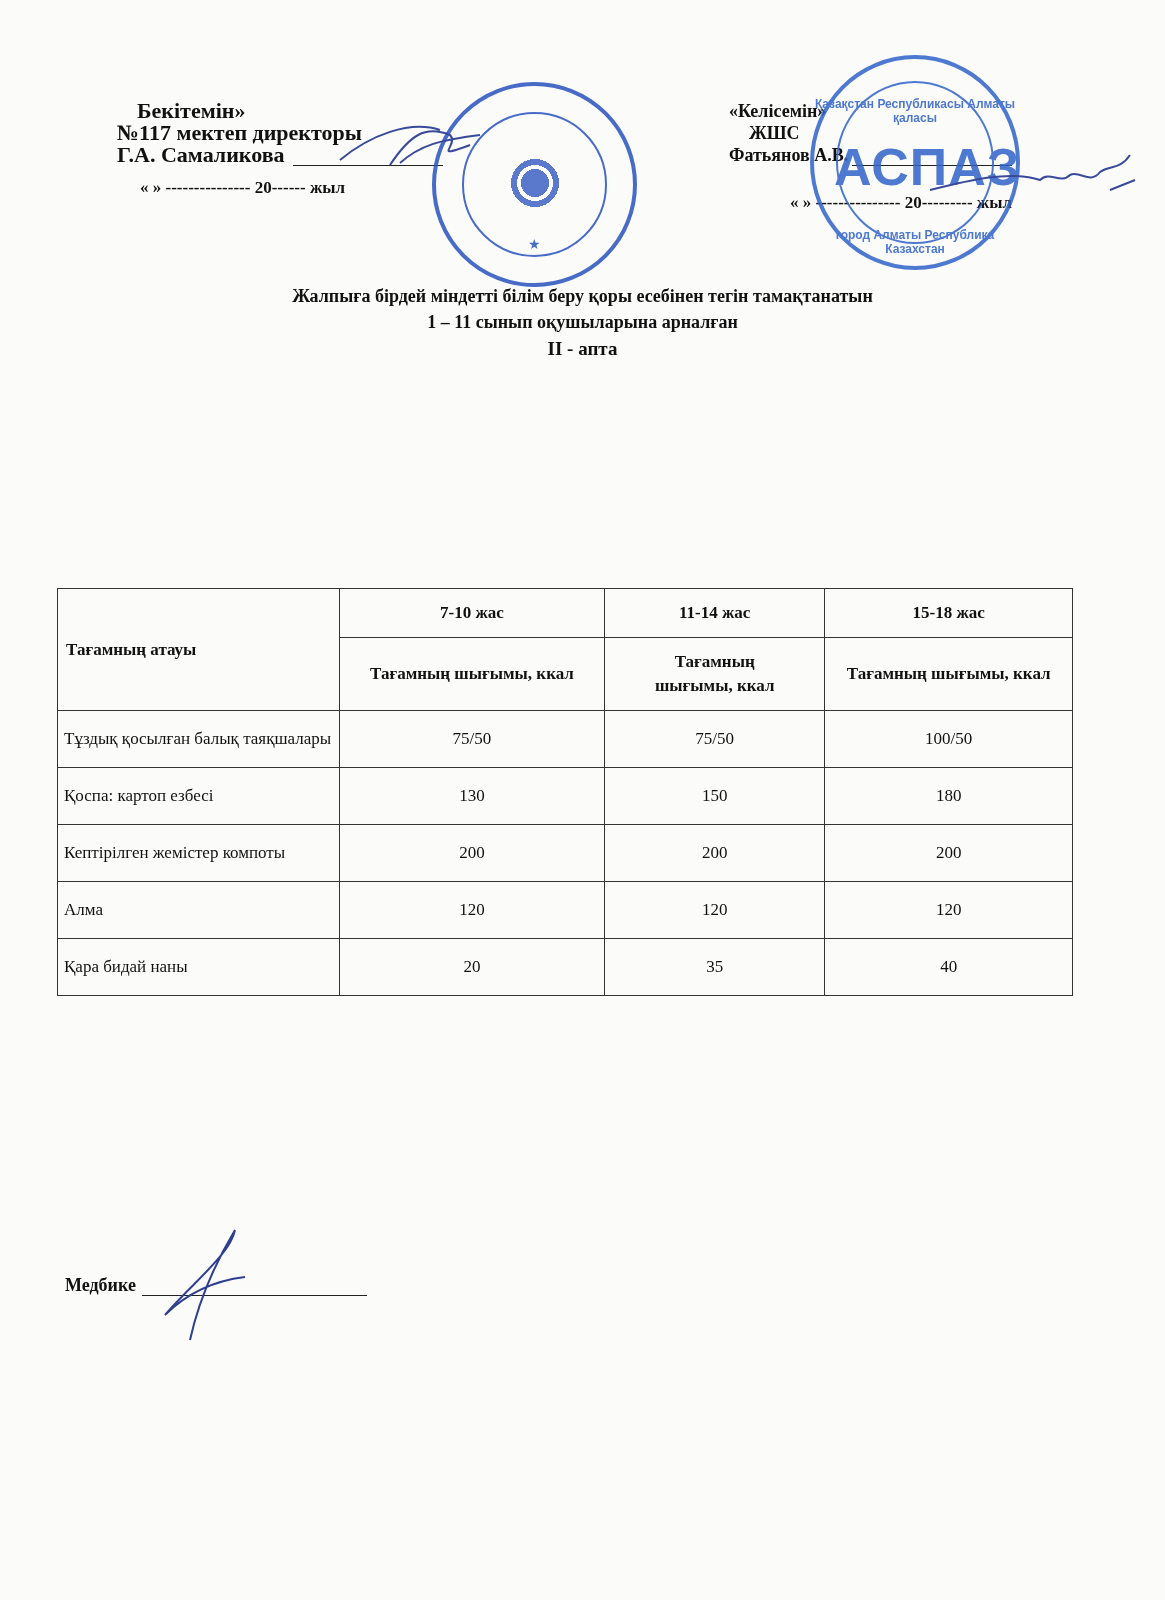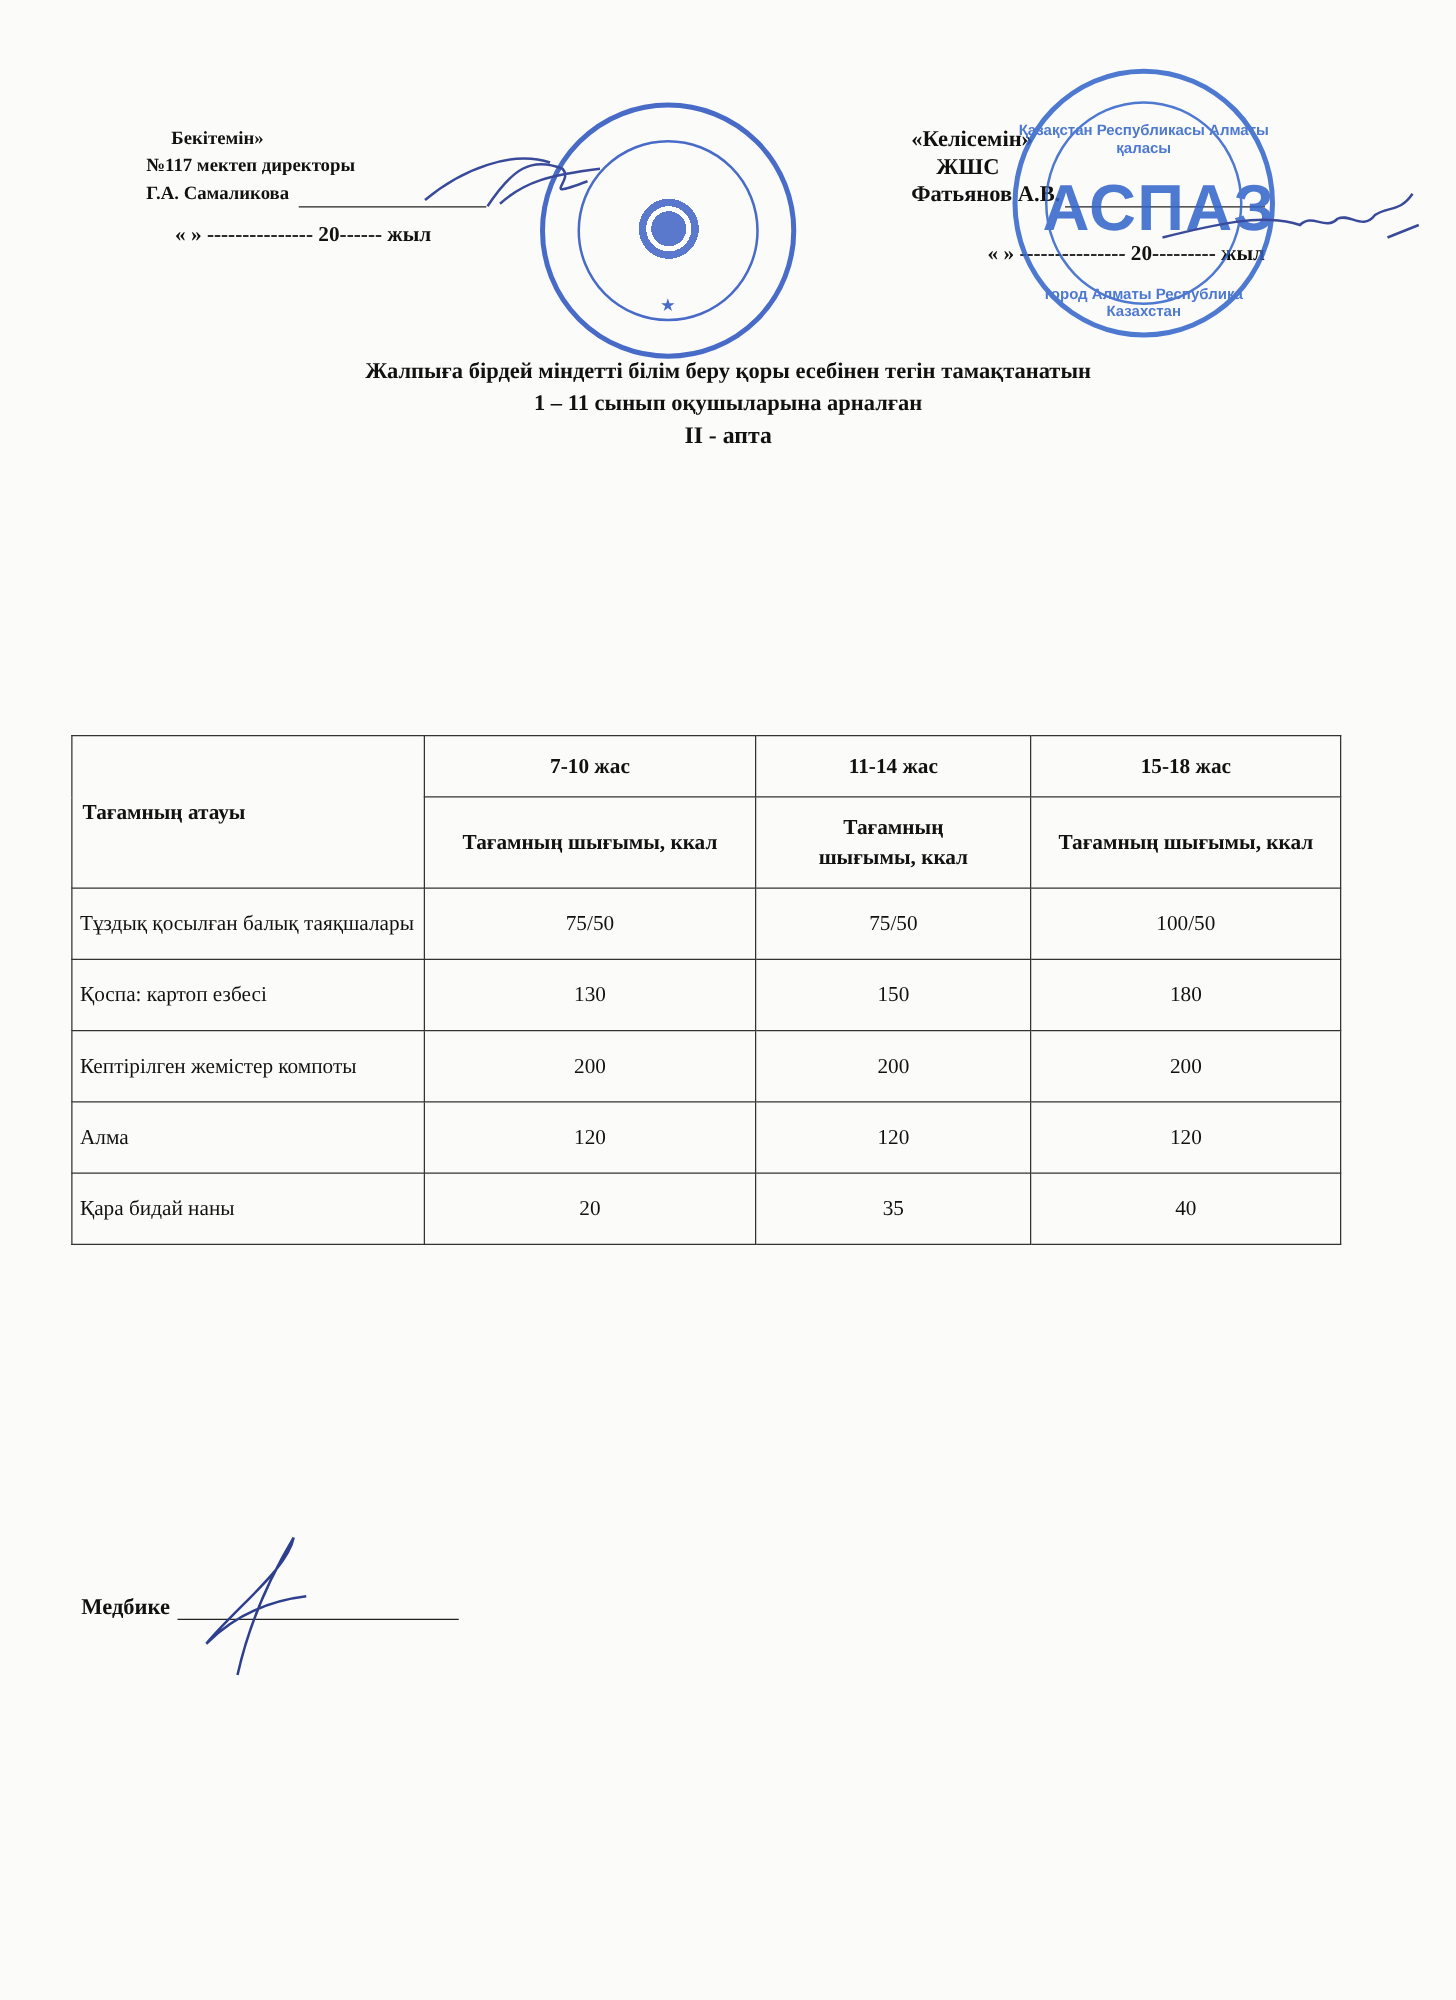--- a/index.html
+++ b/index.html
@@ -21,7 +21,7 @@
       left: 117px;
       top: 100px;
       font-weight: bold;
-      font-size: 15px;
+      font-size: 22px;
       line-height: 22px;
     }
     .approve-block .line { white-space: nowrap; }

